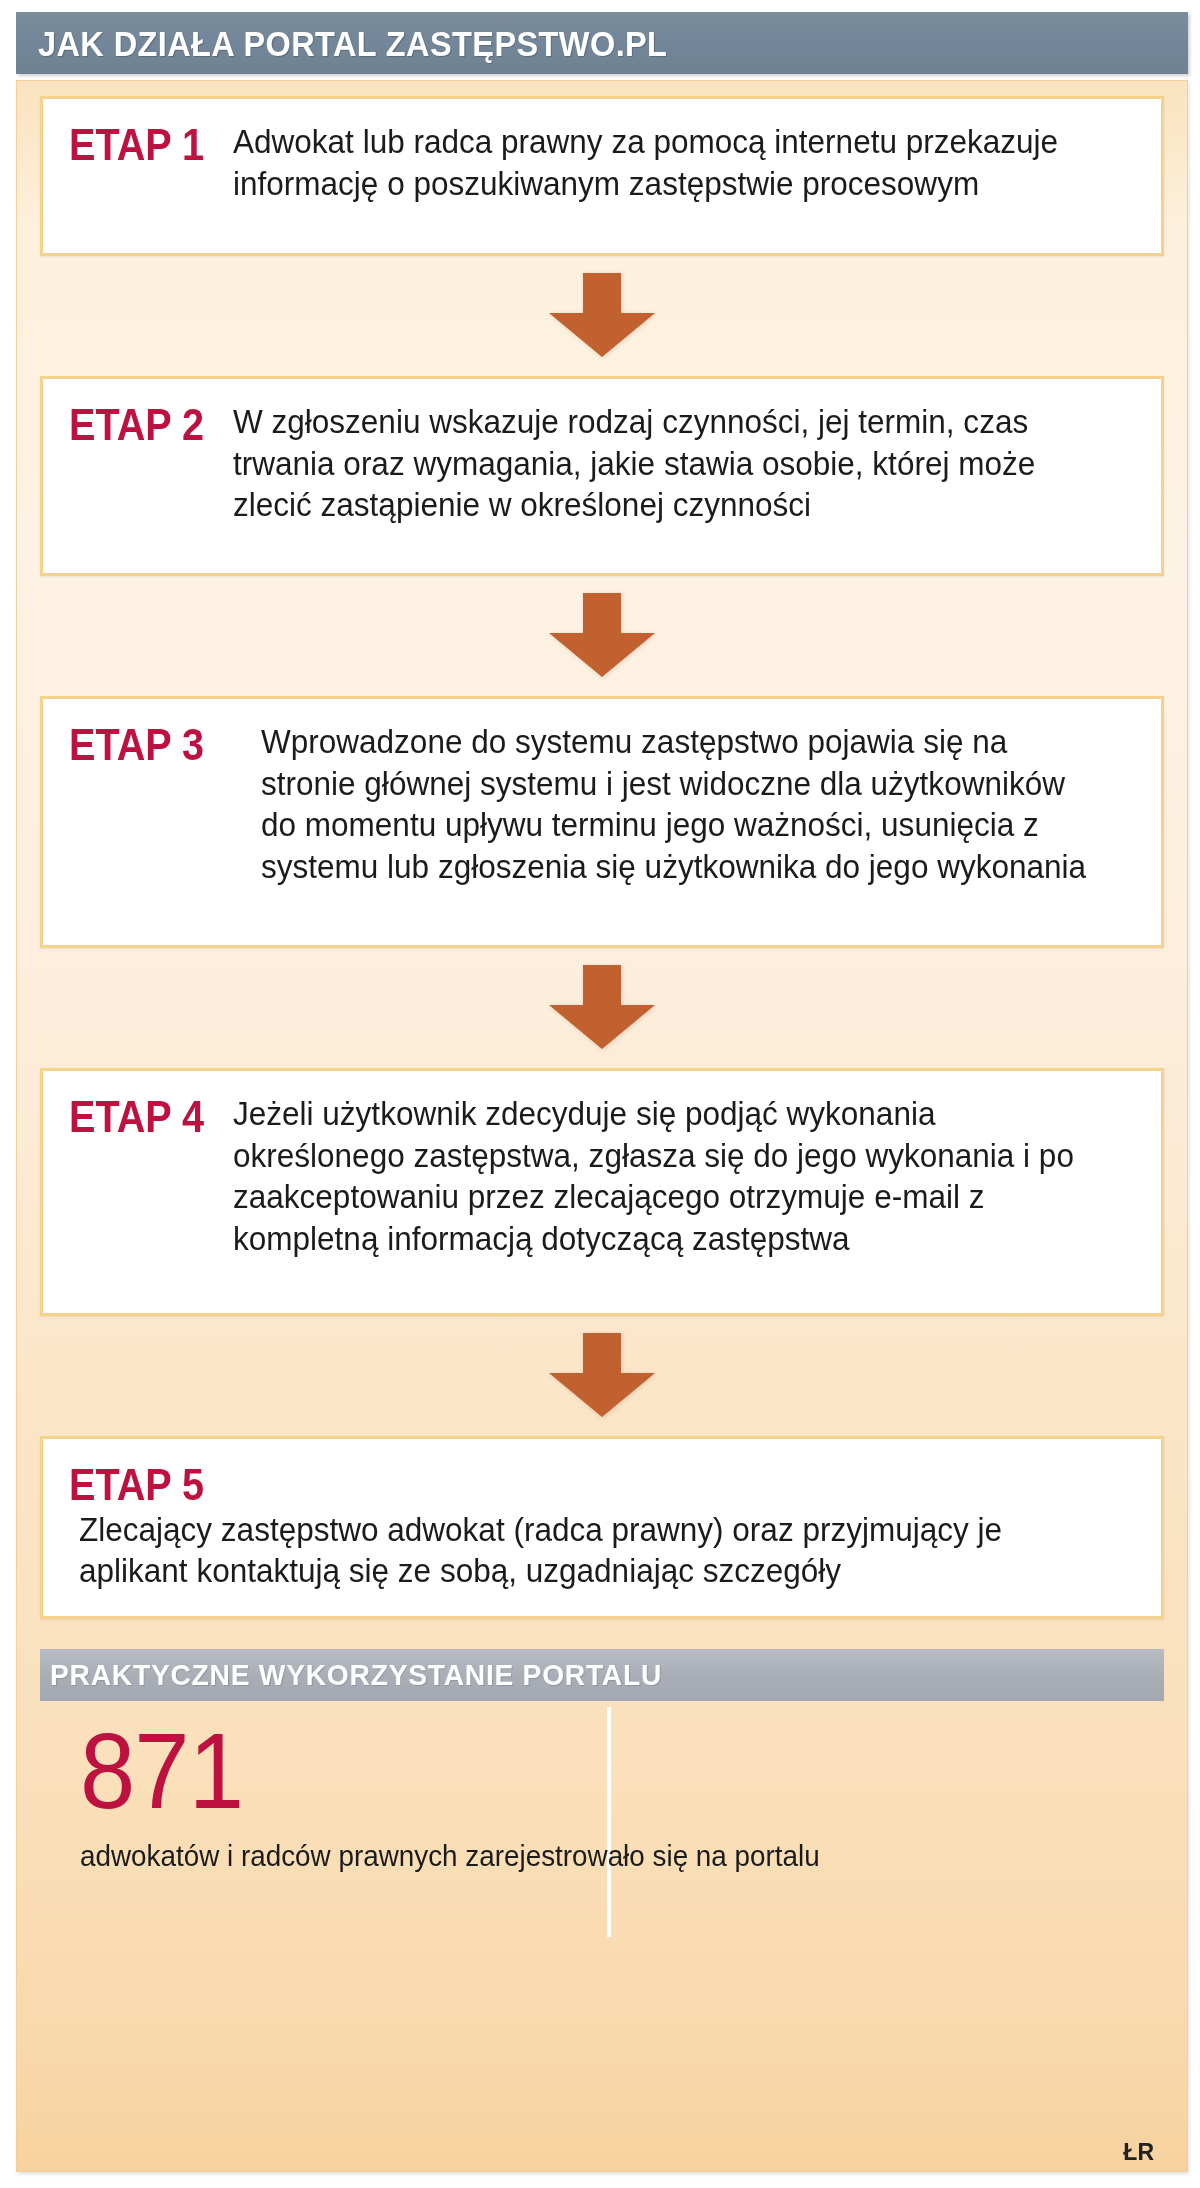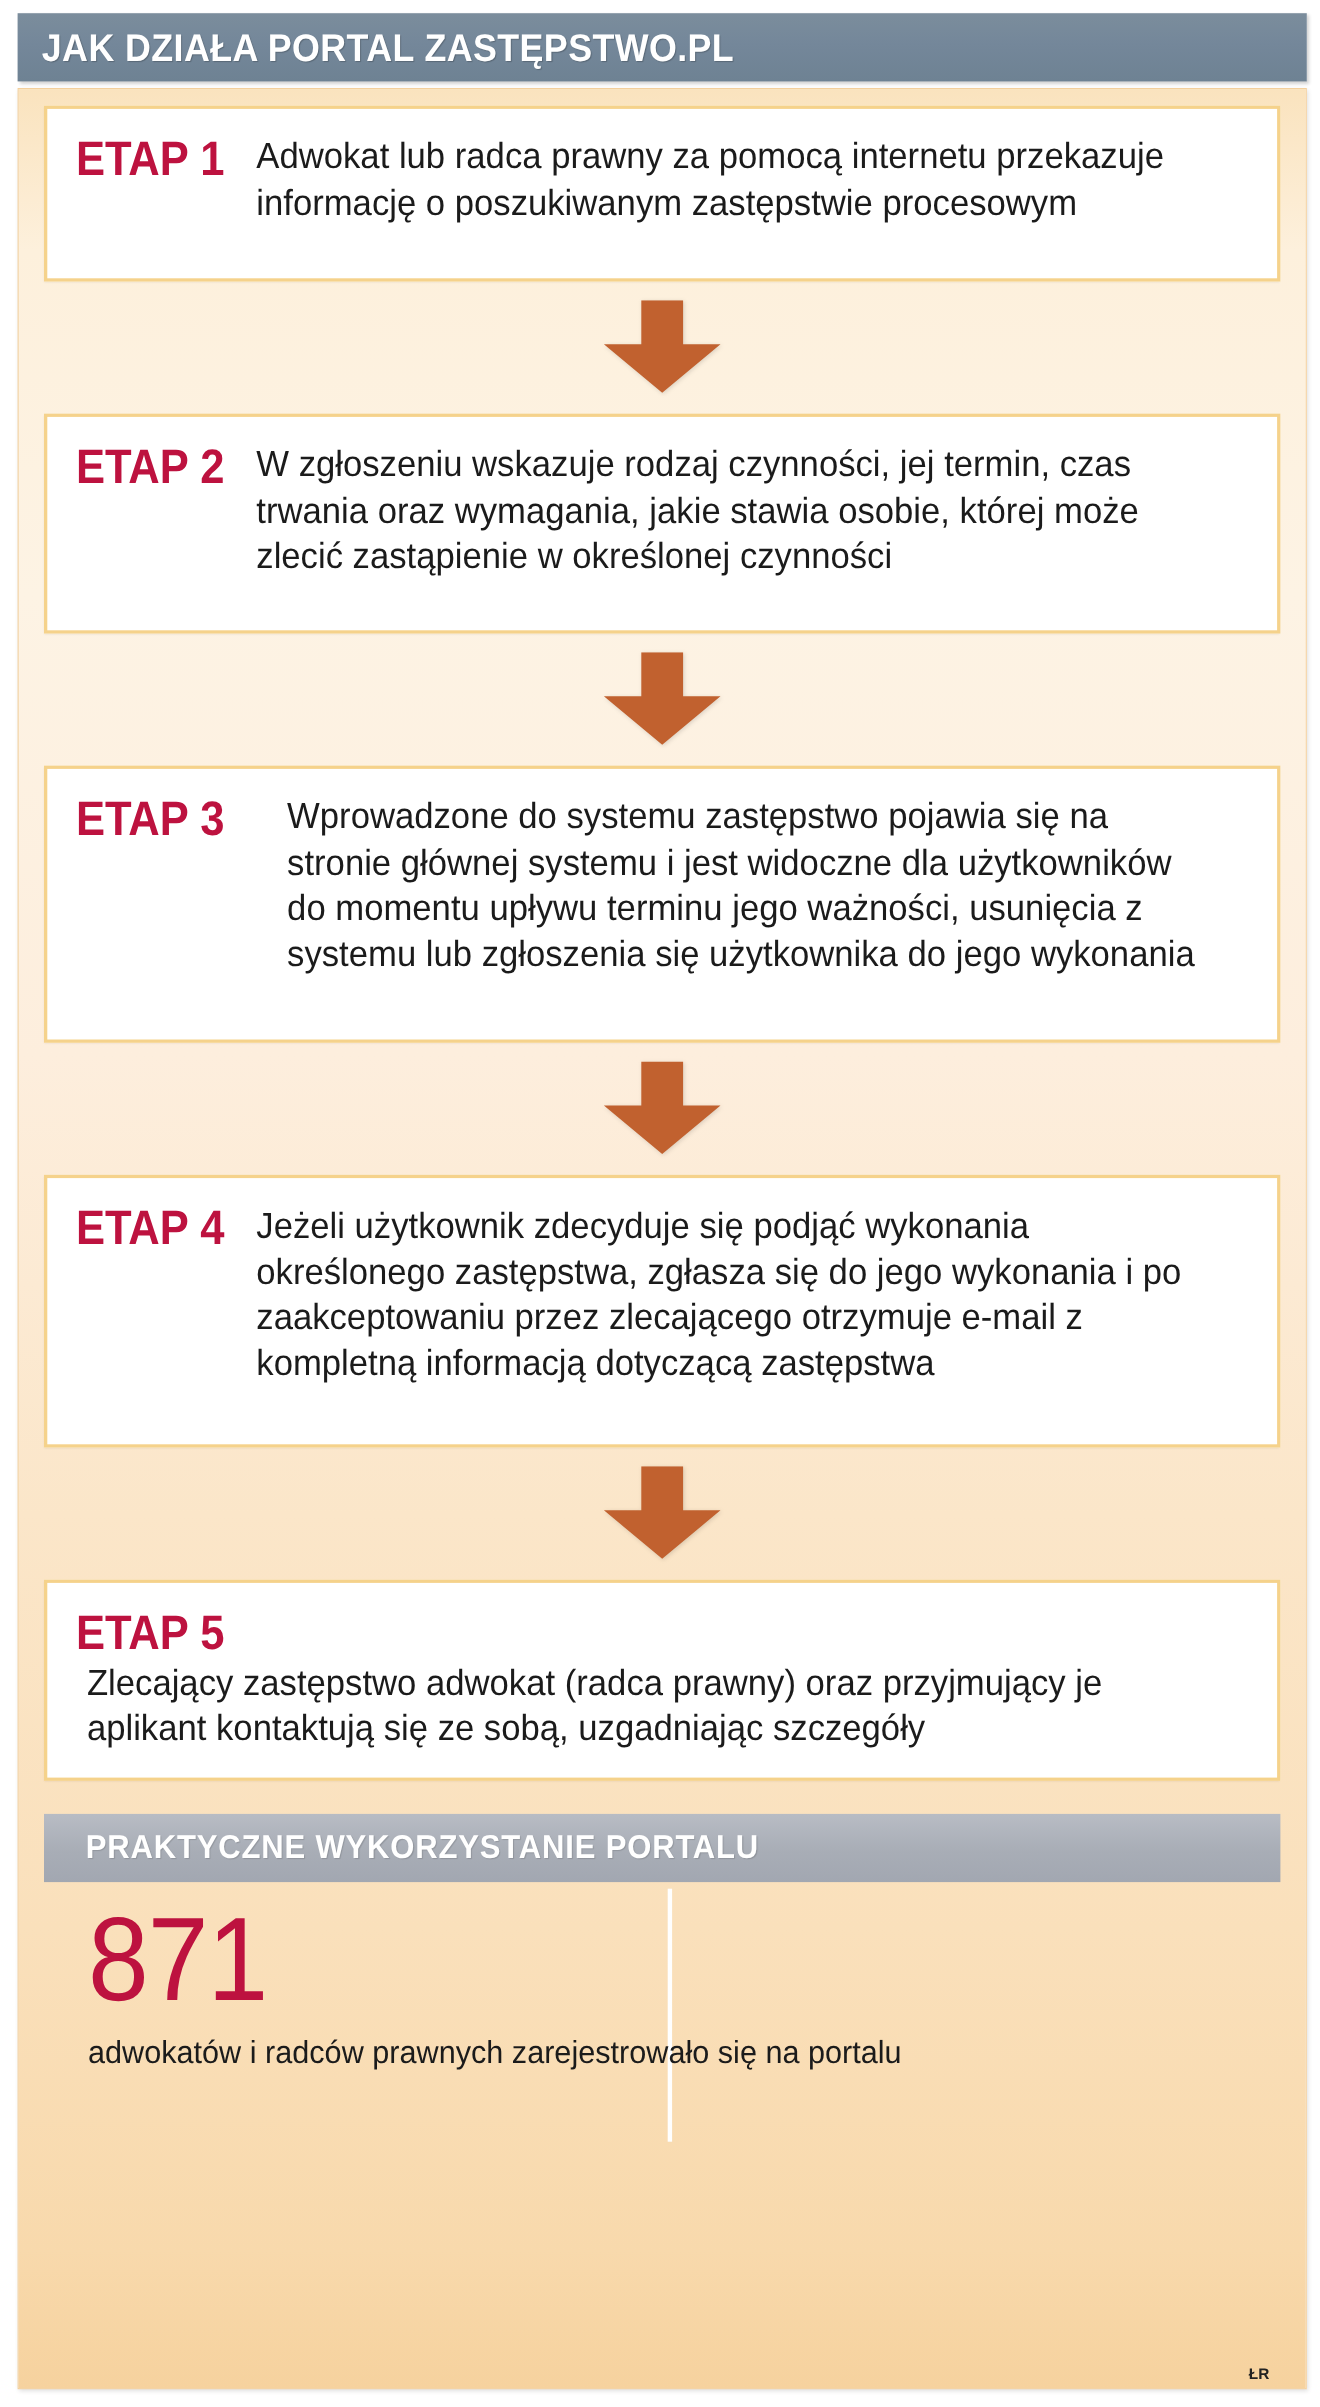--- a/index.html
+++ b/index.html
@@ -128,10 +128,10 @@
   }
   .stats-header {
     background: linear-gradient(180deg, #b8bcc4 0%, #a8adb6 55%, #a2a7b1 100%);
-    height: 62px;
+    height: 52px;
     display: flex;
     align-items: center;
-    padding-left: 38px;
+    padding-left: 10px;
     box-sizing: border-box;
   }
   .stats-header .stats-title {

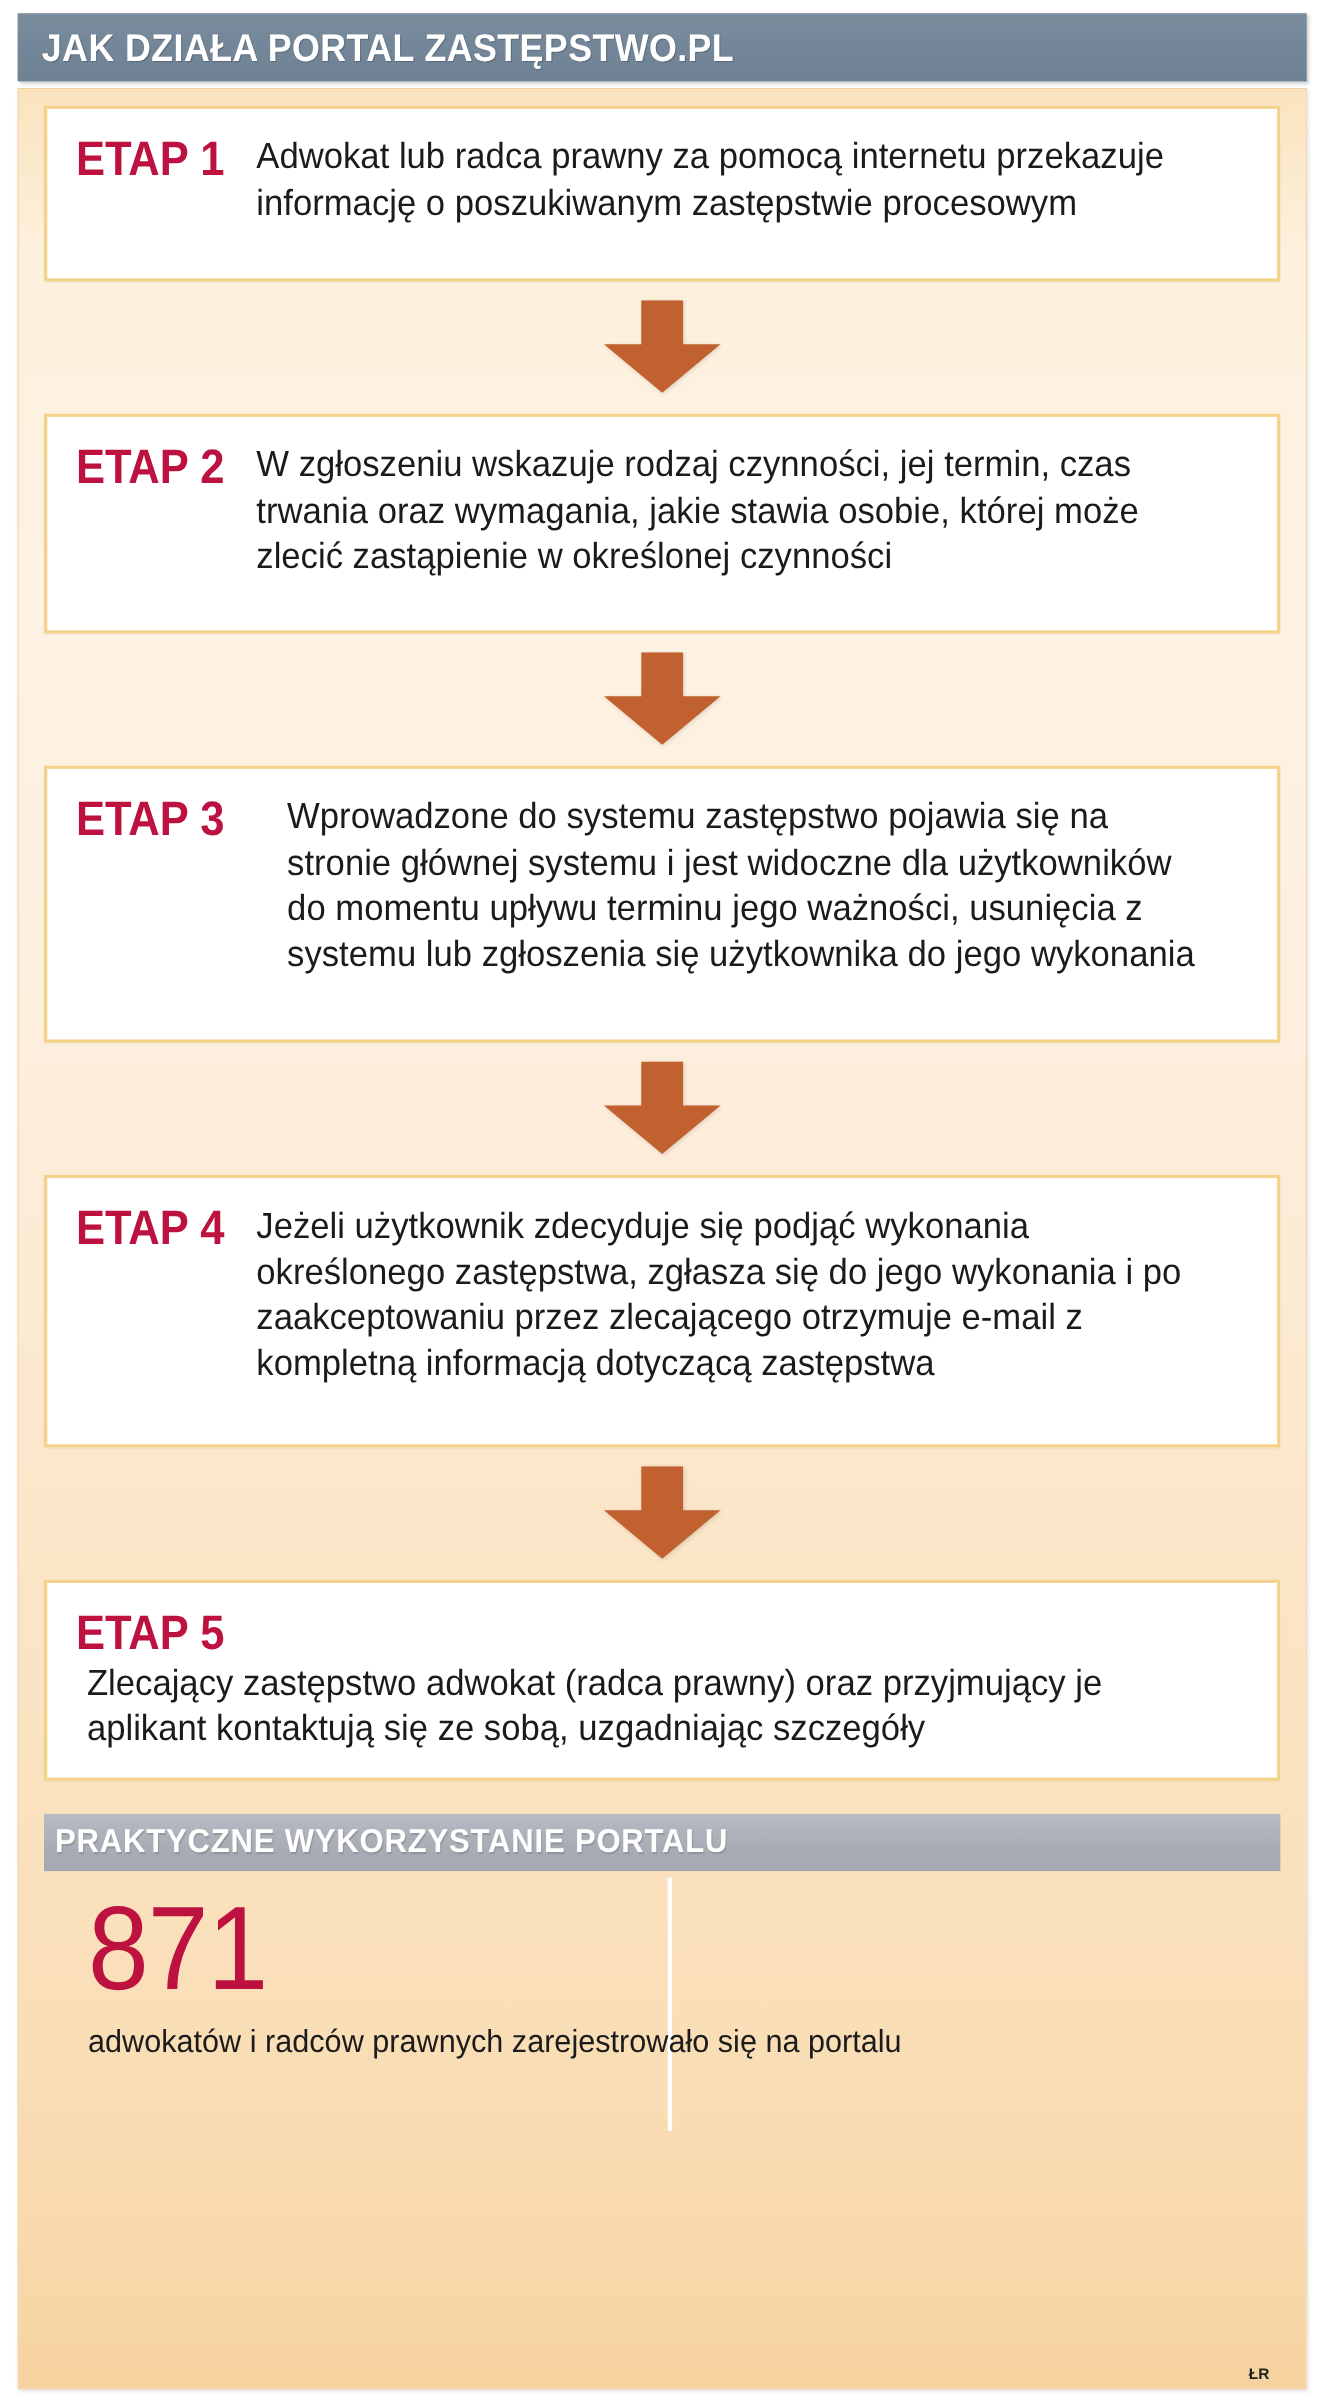--- a/index.html
+++ b/index.html
@@ -191,7 +191,7 @@
     position: absolute;
     right: 46px;
     bottom: 22px;
-    font-size: 14px;
+    font-size: 23px;
     font-weight: bold;
     color: #222222;
   }

